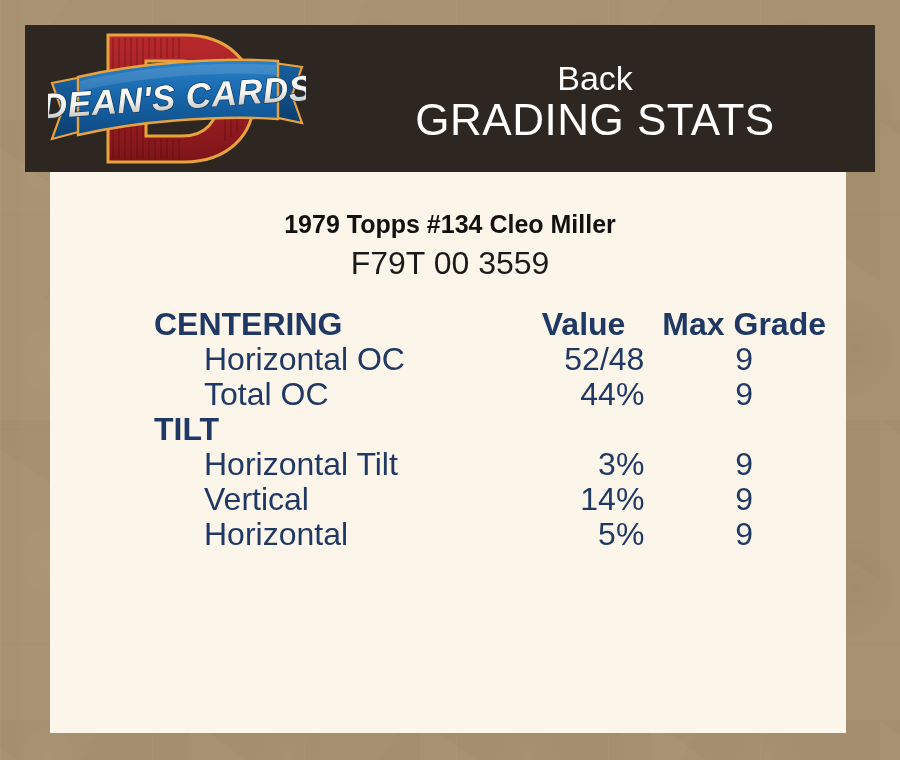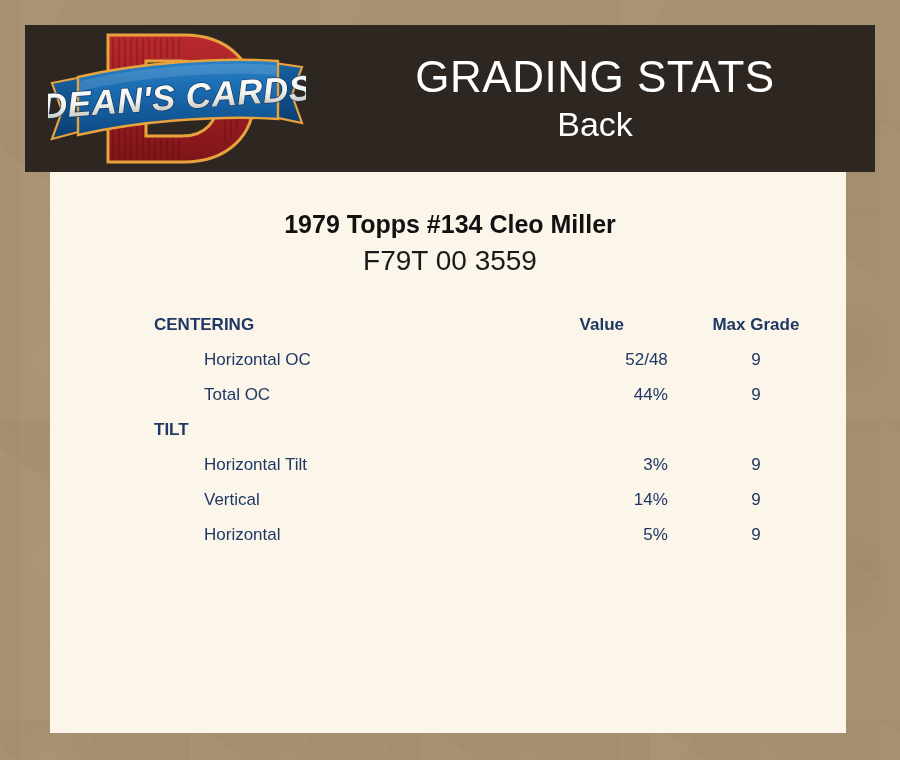--- a/index.html
+++ b/index.html
@@ -250,8 +250,8 @@
     </div>
 
     <div id="header-titles">
+      <div id="grading-subtitle">Back</div>
       <div id="grading-title">GRADING STATS</div>
-      <div id="grading-subtitle">Back</div>
     </div>
   </div>
 

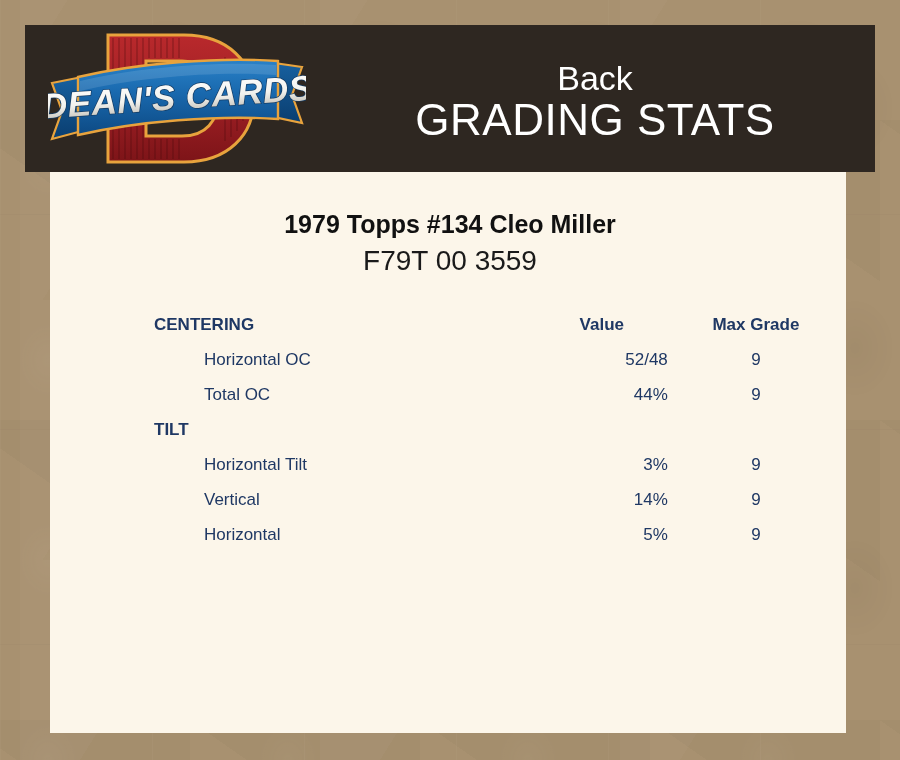--- a/index.html
+++ b/index.html
@@ -131,7 +131,7 @@
   }
   #card-code {
     color: #1a1a1a;
-    font-size: 28px;
+    font-size: 32px;
     font-weight: 400;
     line-height: 1.15;
     margin-top: 6px;

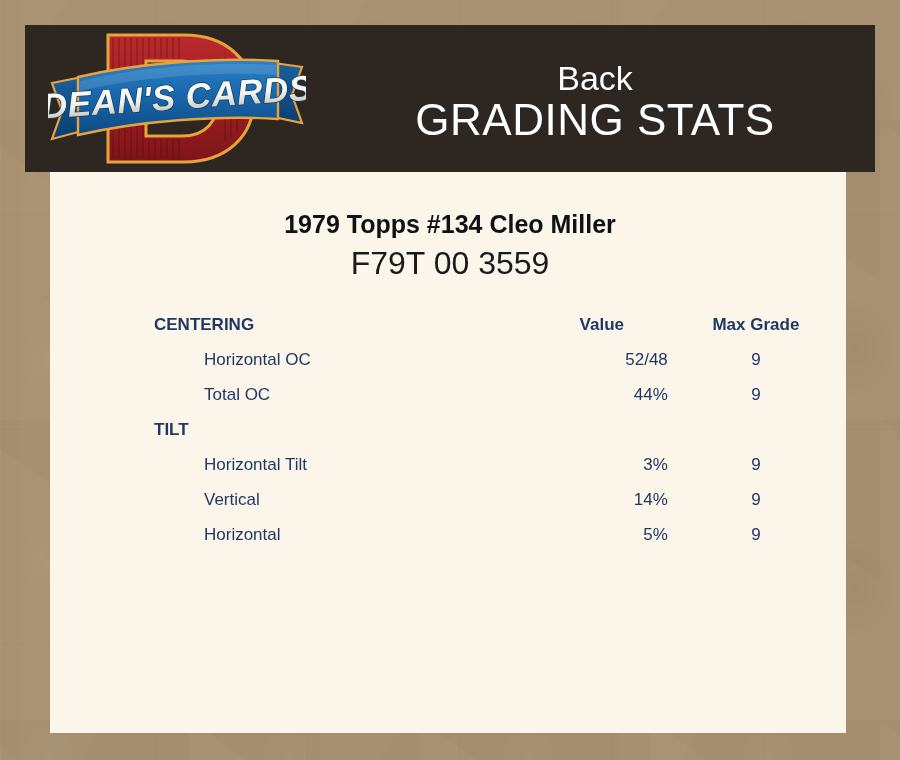--- a/index.html
+++ b/index.html
@@ -151,7 +151,7 @@
     padding: 0;
     height: 35px;
     vertical-align: middle;
-    font-size: 17px;
+    font-size: 32px;
     line-height: 35px;
     white-space: nowrap;
   }

